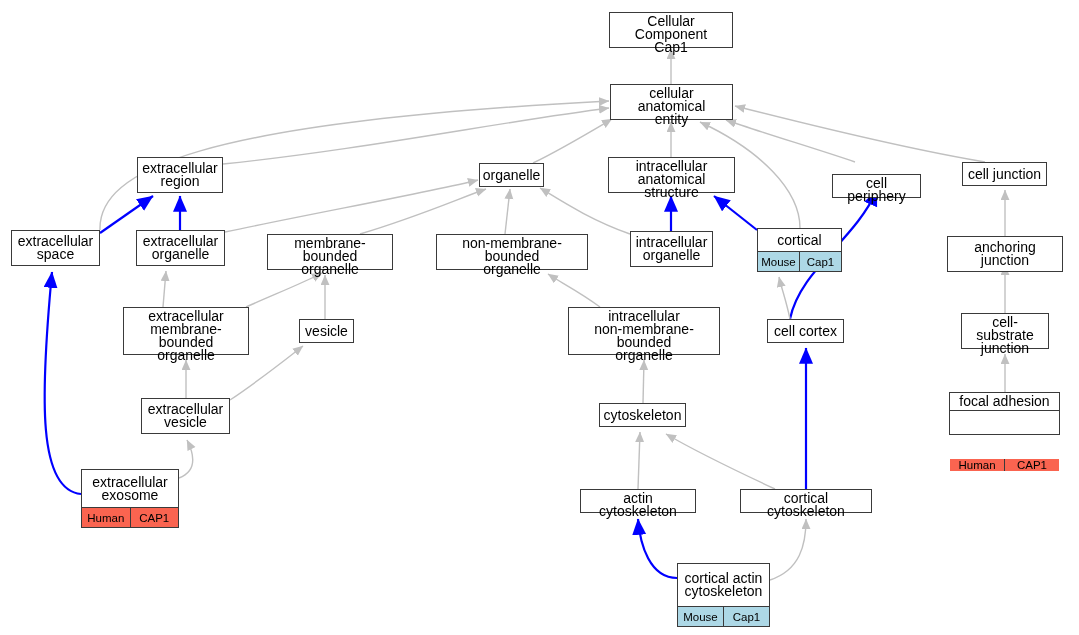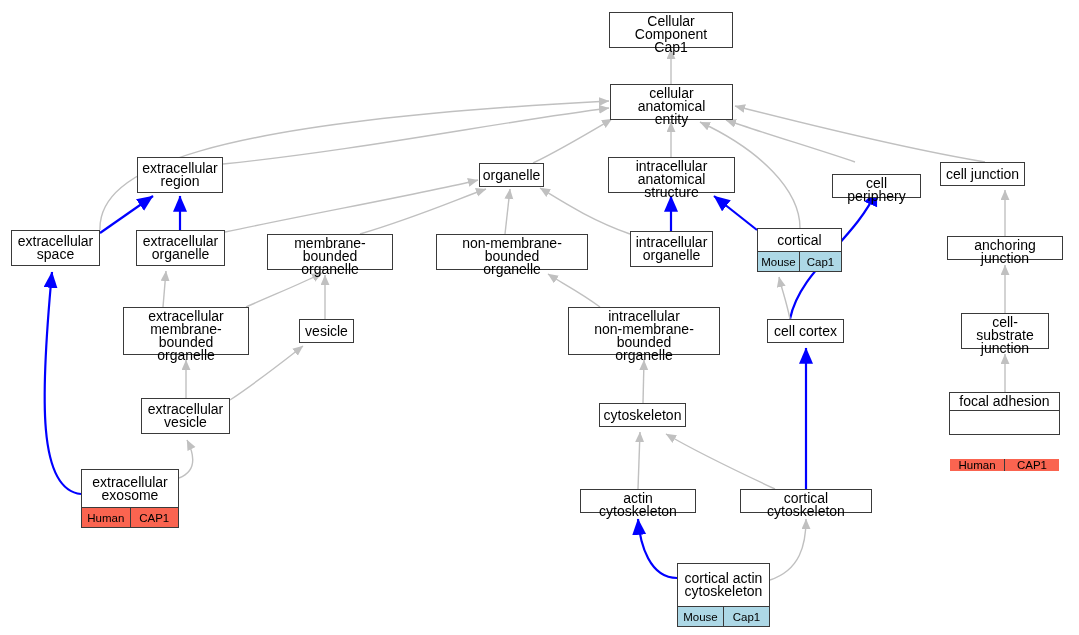--- a/index.html
+++ b/index.html
@@ -129,7 +129,7 @@
       <div class="node" style="left: 832px; top: 174px; width: 89px; height: 24px;">
         <div class="title">cell periphery</div>
       </div>
-      <div class="node" style="left: 940px; top: 162px; width: 85px; height: 24px;">
+      <div class="node" style="left: 962px; top: 162px; width: 85px; height: 24px;">
         <div class="title">cell junction</div>
       </div>
       <div class="node" style="left: 11px; top: 230px; width: 89px; height: 36px;">

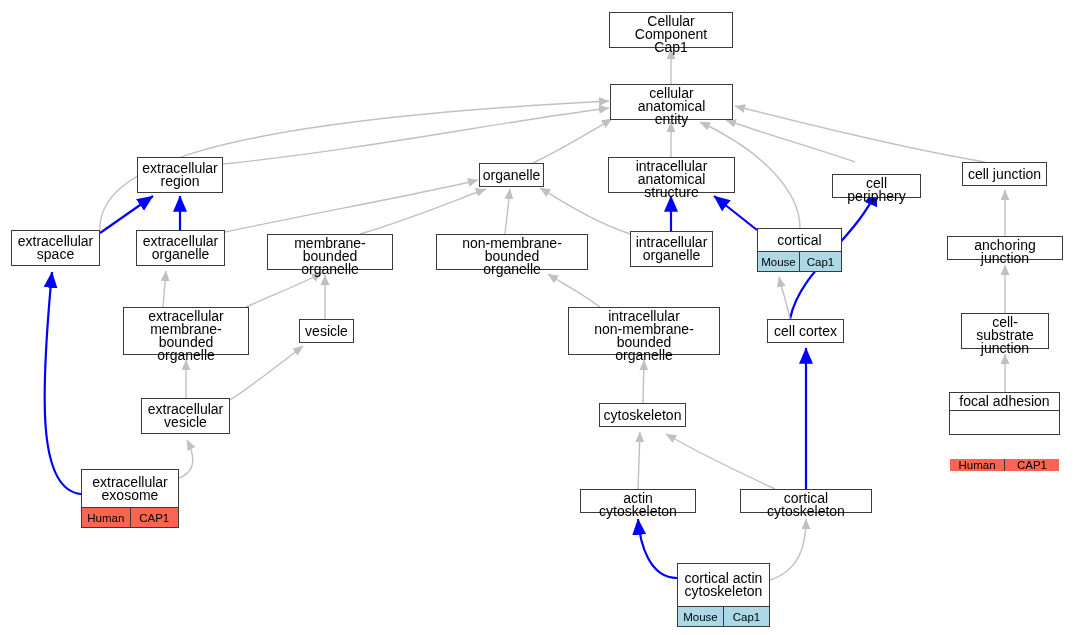--- a/index.html
+++ b/index.html
@@ -159,7 +159,7 @@
           <div class="cell">Cap1</div>
         </div>
       </div>
-      <div class="node" style="left: 947px; top: 236px; width: 116px; height: 24px;">
+      <div class="node" style="left: 947px; top: 236px; width: 116px; height: 36px;">
         <div class="title">anchoring junction</div>
       </div>
       <div class="node" style="left: 123px; top: 307px; width: 126px; height: 48px;">

